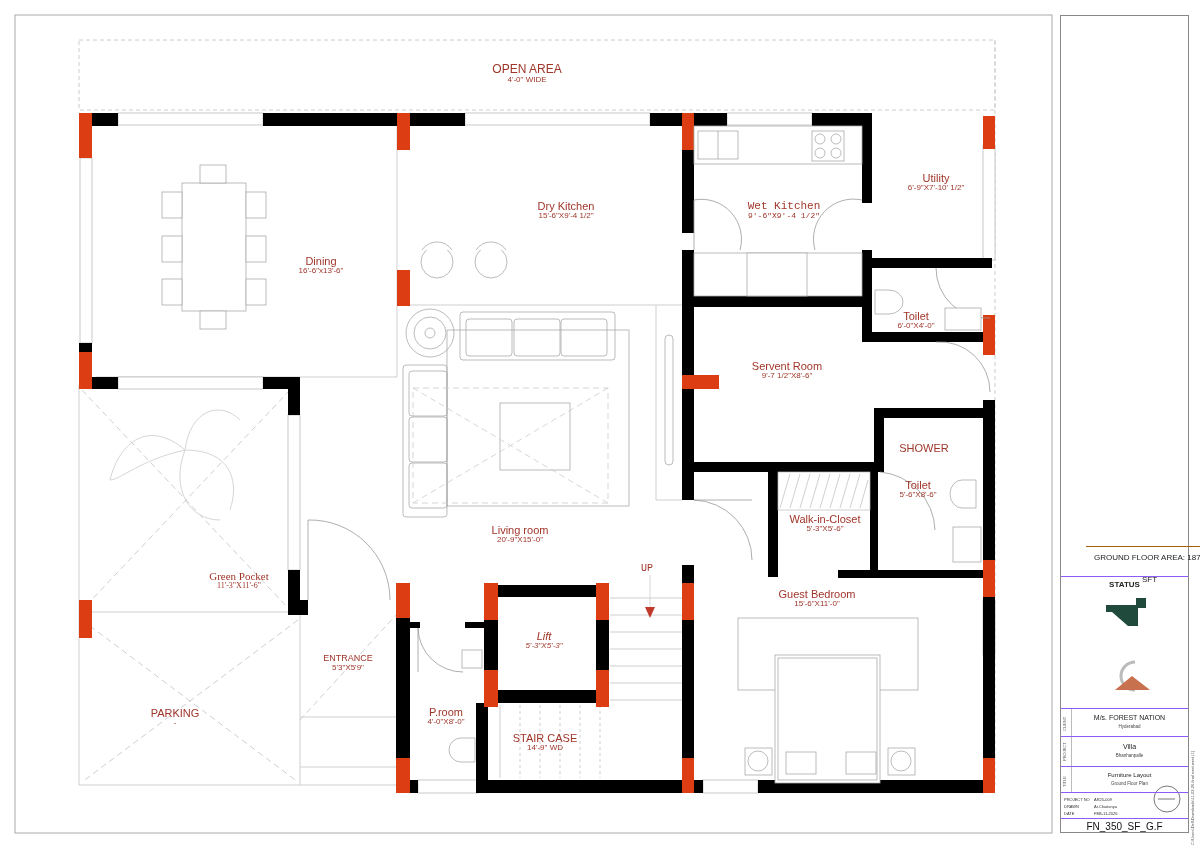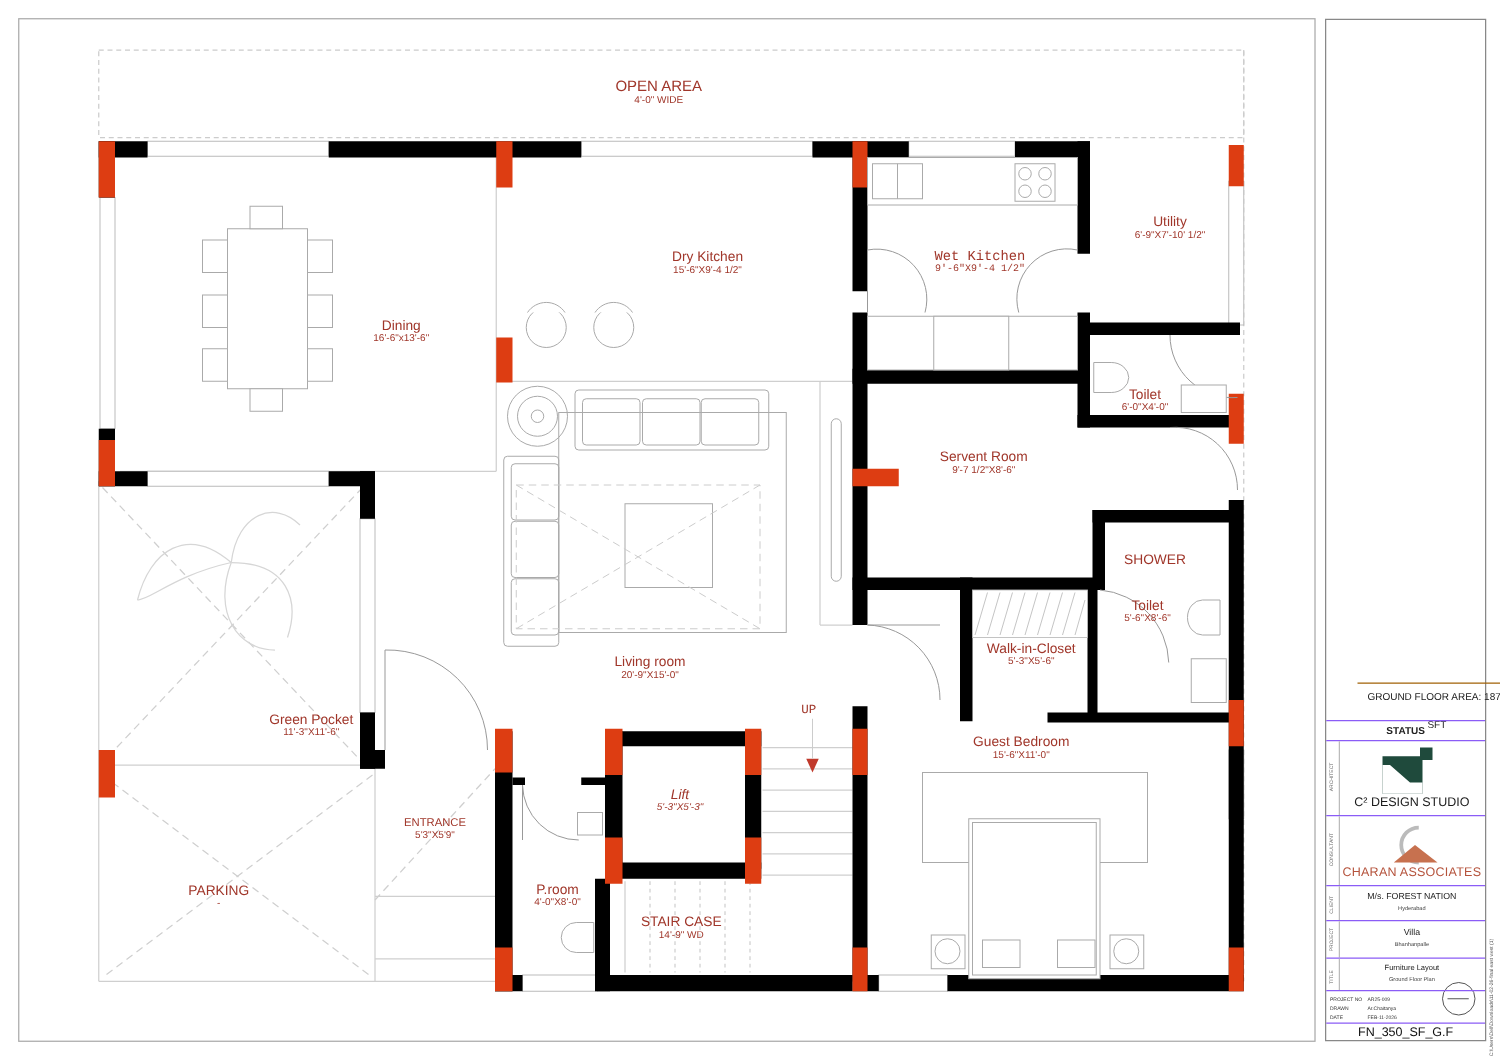--- a/index.html
+++ b/index.html
@@ -321,7 +321,7 @@
   <span class="t">Living room</span>
   <span class="d">20'-9"X15'-0"</span>
 </div>
-<div class="lbl" style="left:249px; top:570px;">
+<div class="lbl" style="left:239px; top:570px;font-family:Liberation Serif, serif;">
   <span class="t">Green Pocket</span>
   <span class="d">11'-3"X11'-6"</span>
 </div>

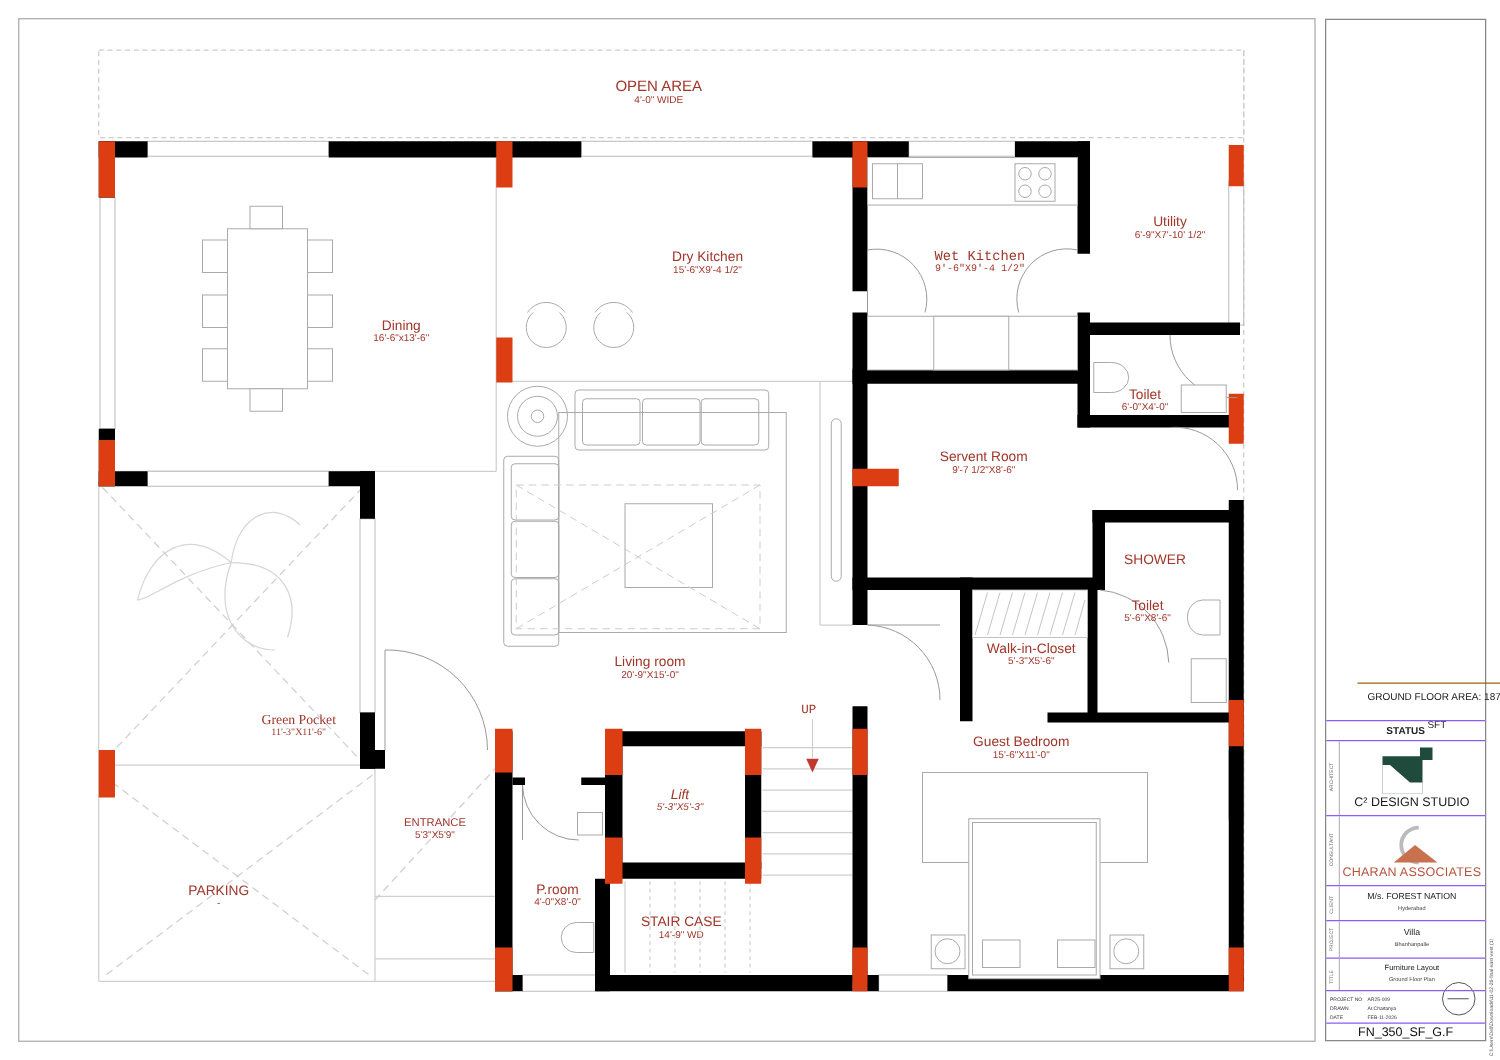--- a/index.html
+++ b/index.html
@@ -354,12 +354,6 @@
 <div class="tb">
   <div class="tb-row tb-area" style="top:530px; height:22px; line-height:22px; border-top:1px solid #a16207;margin-left:25px;">GROUND FLOOR AREA: 1872 SFT</div>
   <div class="tb-row tb-status" style="top:560px; height:16px; line-height:16px;">STATUS</div>
-  <div class="tb-row" style="top:576px; height:60px;">
-    <div class="side">
-          <span style="top:40px">ARCHITECT</span>
-        </div>
-    <div class="center c2" style="top:44px;">C² DESIGN STUDIO</div>
-  </div>
   <div class="tb-row" style="top:636px; height:56px;">
     <div class="side">
           <span style="top:40px">CONSULTANT</span>

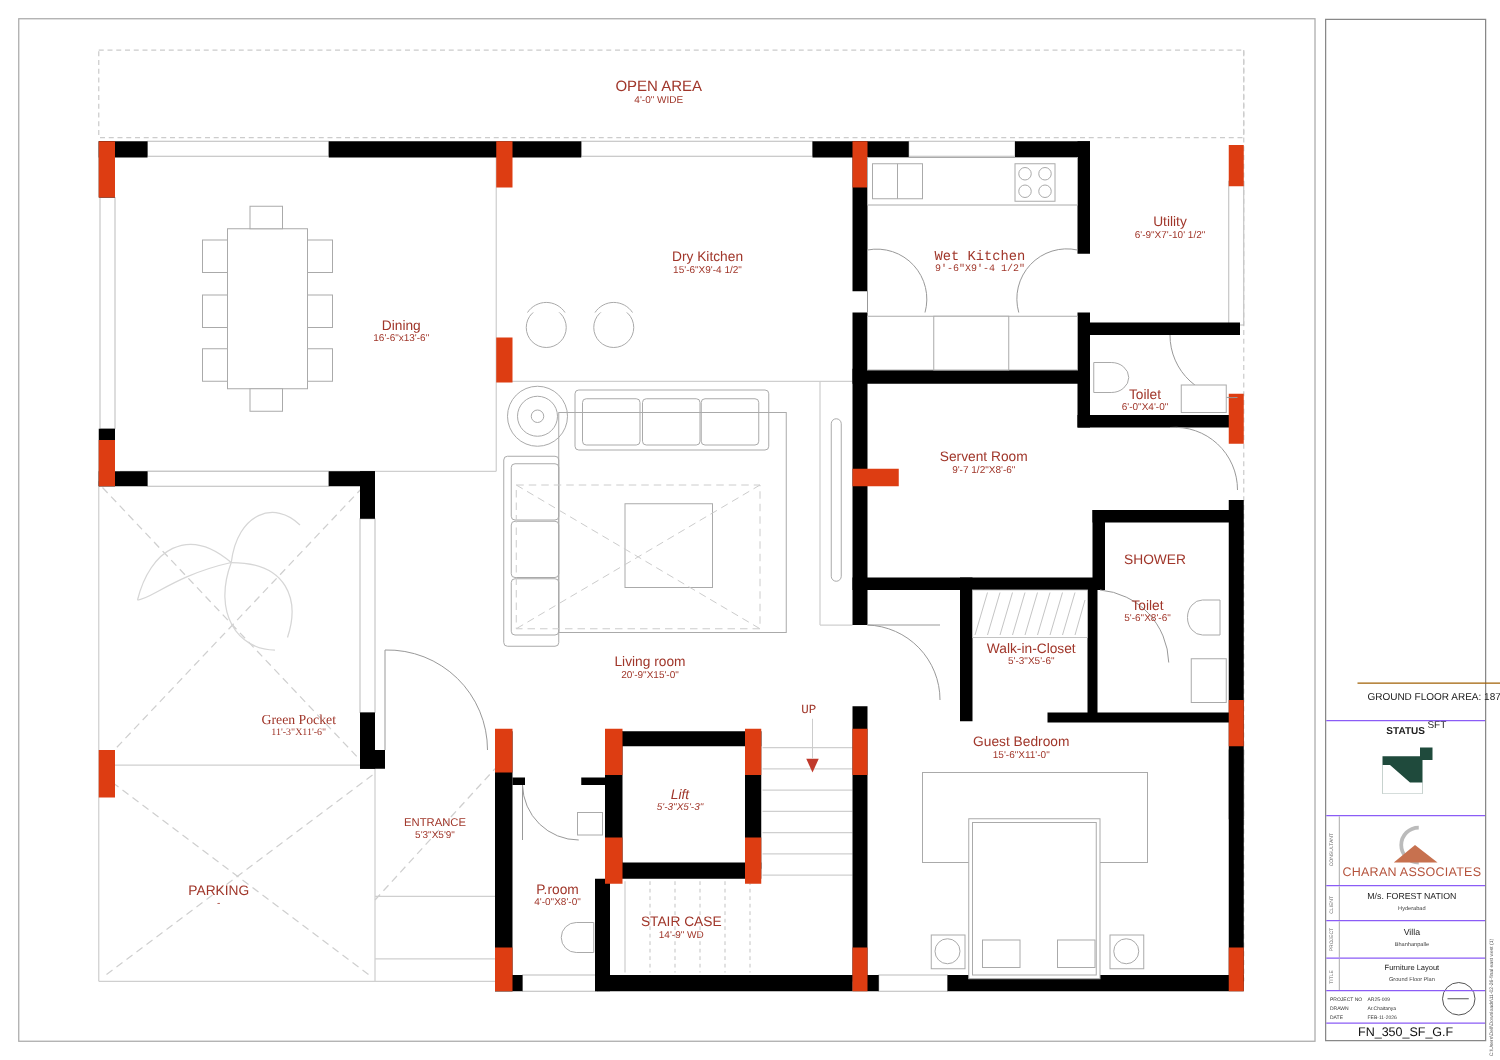--- a/index.html
+++ b/index.html
@@ -354,12 +354,6 @@
 <div class="tb">
   <div class="tb-row tb-area" style="top:530px; height:22px; line-height:22px; border-top:1px solid #a16207;margin-left:25px;">GROUND FLOOR AREA: 1872 SFT</div>
   <div class="tb-row tb-status" style="top:560px; height:16px; line-height:16px;">STATUS</div>
-  <div class="tb-row" style="top:636px; height:56px;">
-    <div class="side">
-          <span style="top:40px">CONSULTANT</span>
-        </div>
-    <div class="center charan" style="top:40px;">CHARAN ASSOCIATES</div>
-  </div>
   <div class="tb-row" style="top:692px; height:28px;">
     <div class="side">
           <span style="top:22px">CLIENT</span>

